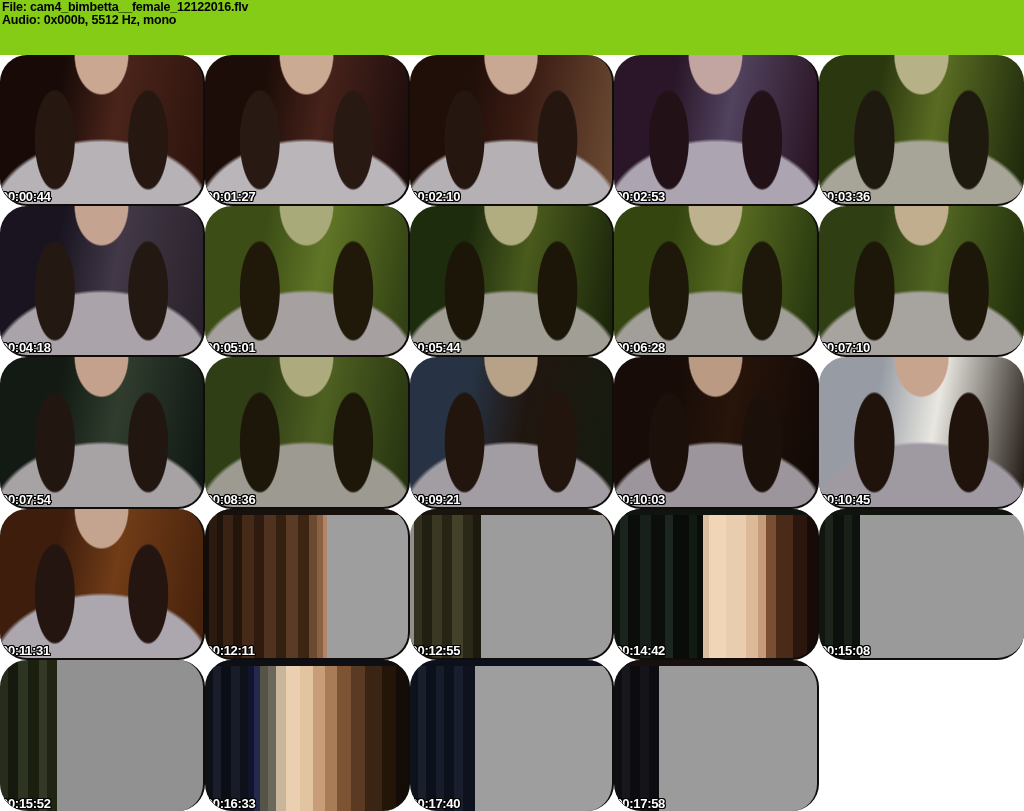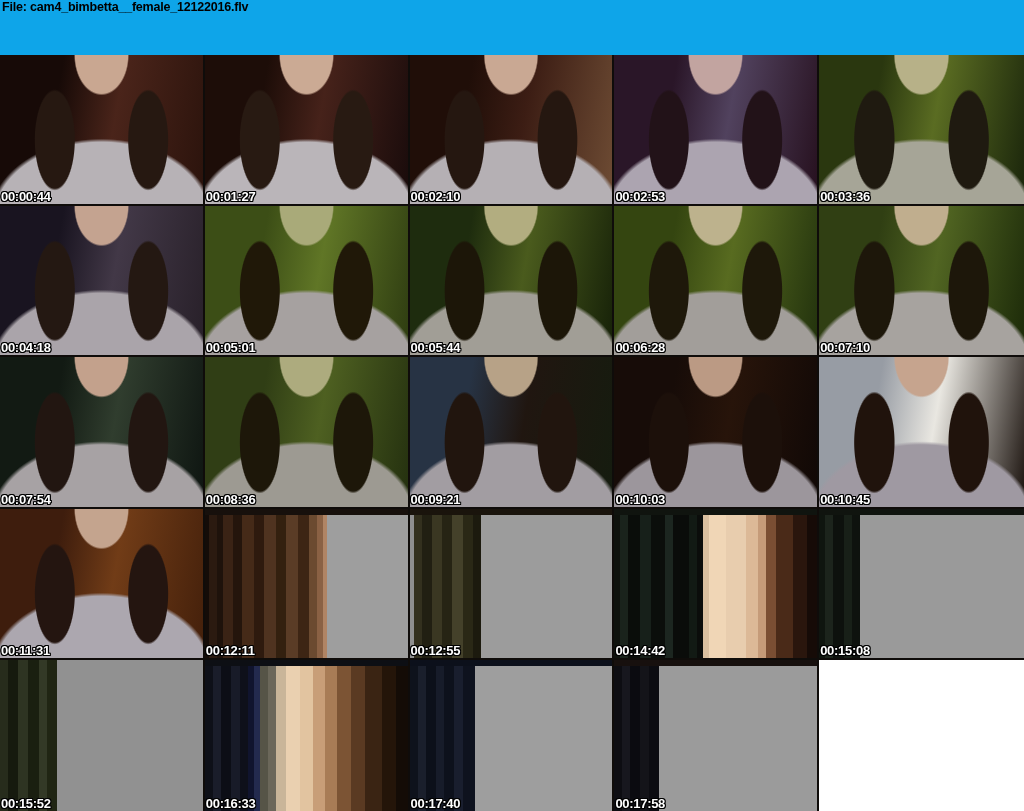--- a/index.html
+++ b/index.html
@@ -13,7 +13,7 @@
   .file-header{
     box-sizing:border-box;
     width:1024px;height:55px;
-    background:#0ea5e9;
+    background:#84cc16;
     color:#000000;
     padding:1px 0 0 2px;
   }

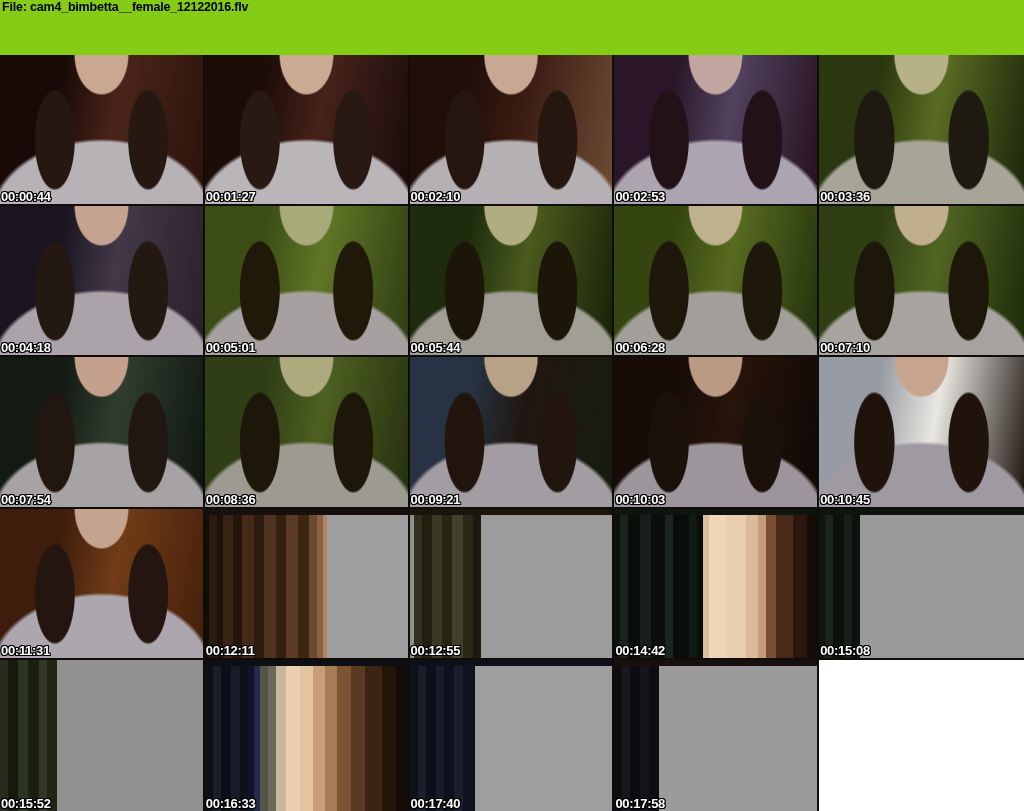--- a/index.html
+++ b/index.html
@@ -62,6 +62,7 @@
 
   <div class="file-header">
     <div class="hline">File: cam4_bimbetta__female_12122016.flv</div>
+    <div class="hline">Audio: 0x000b, 5512 Hz, mono</div>
   </div>
 
   <div class="thumb-grid">

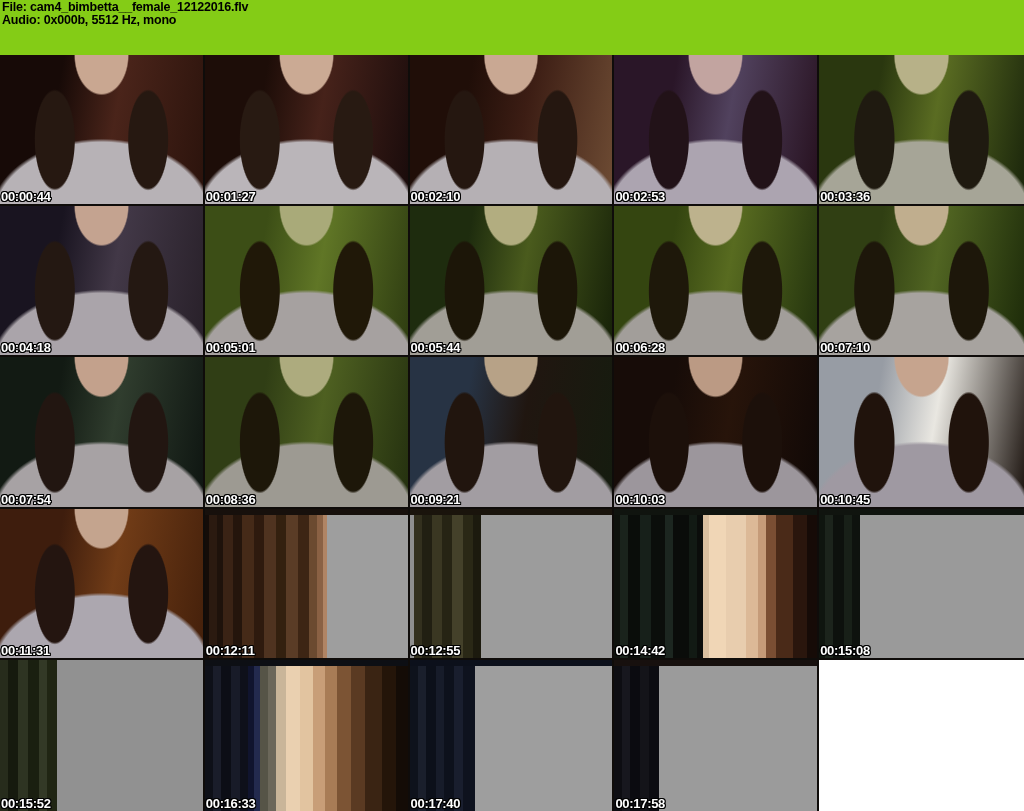--- a/index.html
+++ b/index.html
@@ -37,6 +37,7 @@
     border-right:2px solid #0f0c0a;
     border-bottom:2px solid #0f0c0a;
     background:#222;
+    border-radius:27px;
   }
   .cell:nth-child(5n){border-right:none;text-decoration:underline;}
   .cell:nth-child(n+21){border-bottom:none;}

